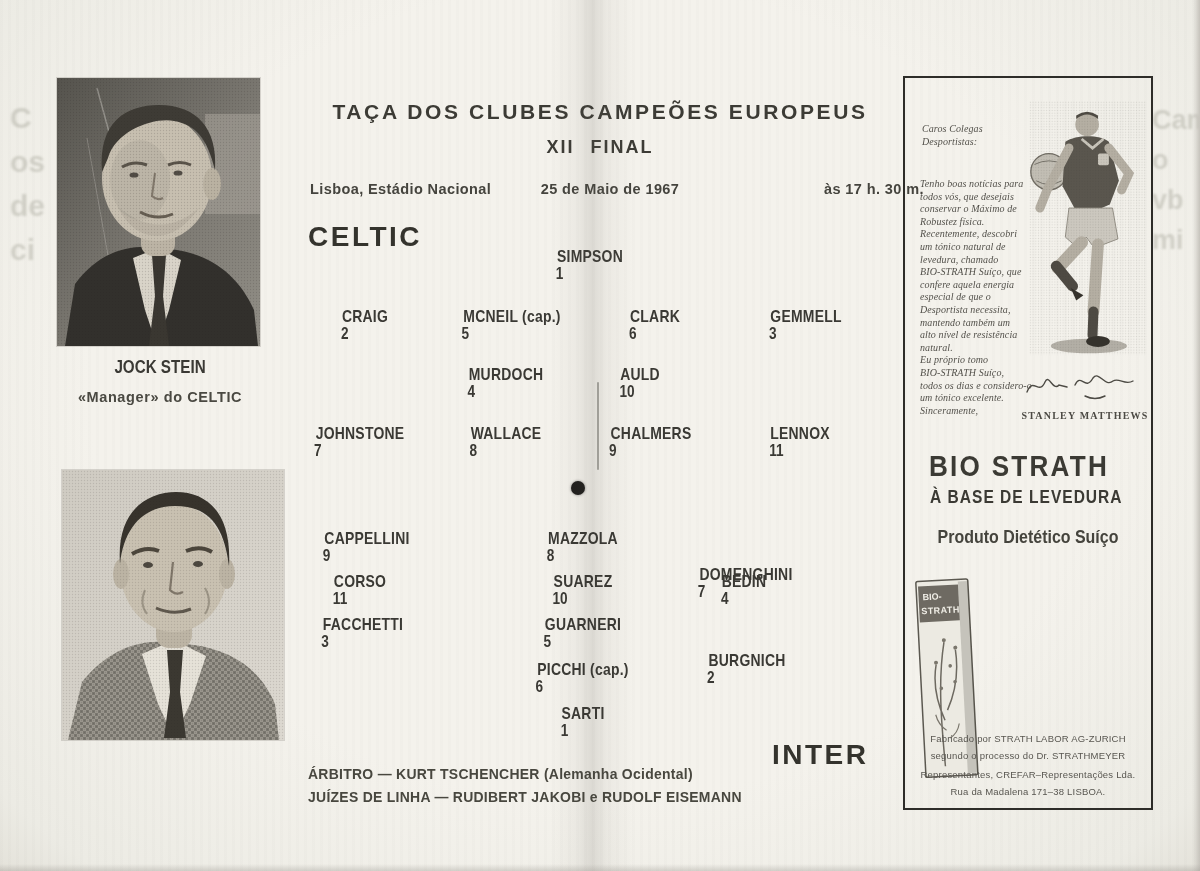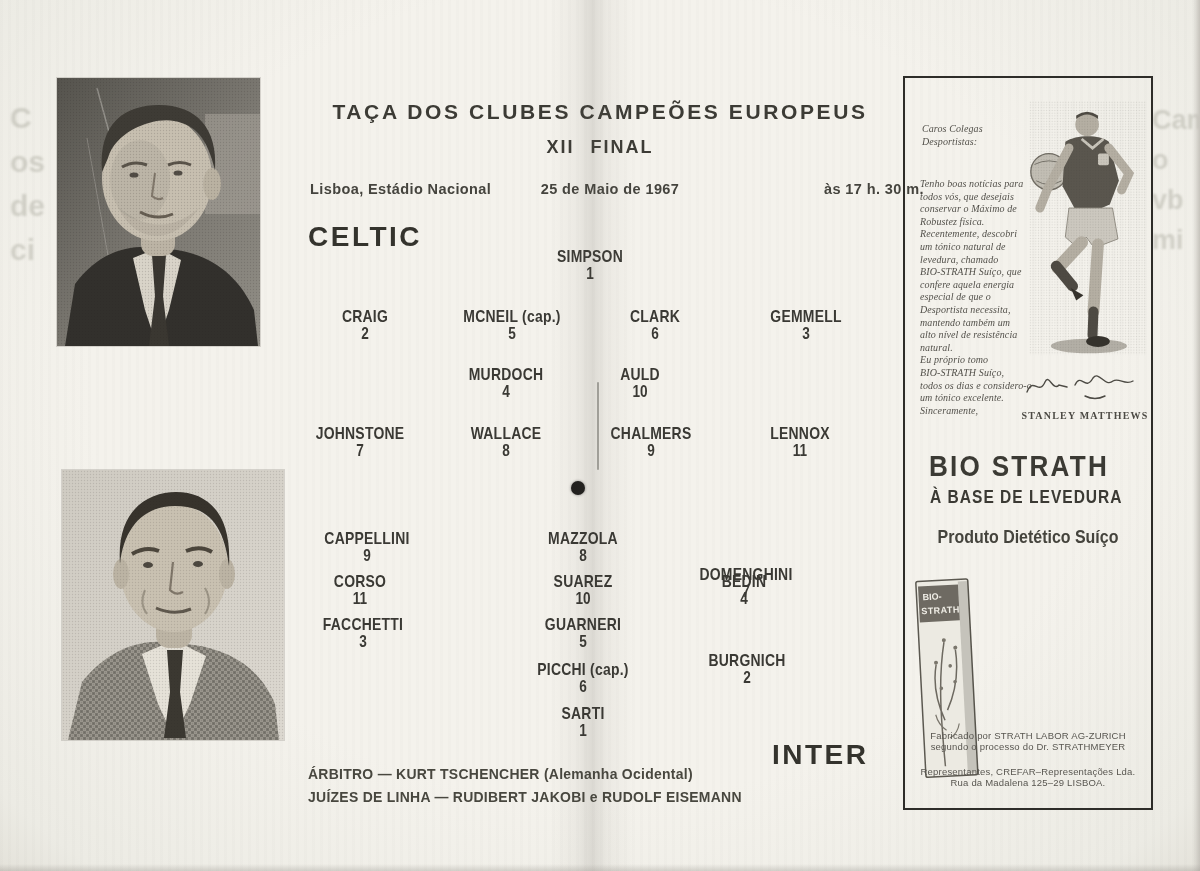--- a/index.html
+++ b/index.html
@@ -22,7 +22,7 @@
   .team-h{font-weight:700;font-size:28px;letter-spacing:2.5px;color:#34332d;}
 
   
-  .pl{position:absolute;transform:translateX(-50%);text-align:center;color:#3a3934;}
+  .pl{position:absolute;transform:translateX(-50%);text-align:left;color:#3a3934;}
   .pl .nm{font-weight:700;font-size:17px;line-height:17px;white-space:nowrap;transform:scaleX(.82);transform-origin:center;letter-spacing:.3px;}
   .pl .no{font-weight:700;font-size:16px;line-height:18px;transform:scaleX(.85);transform-origin:center;}
   .ball{position:absolute;left:571px;top:481px;width:14px;height:14px;border-radius:50%;background:#1e1d1b;box-shadow:0 0 3px rgba(0,0,0,.45);}

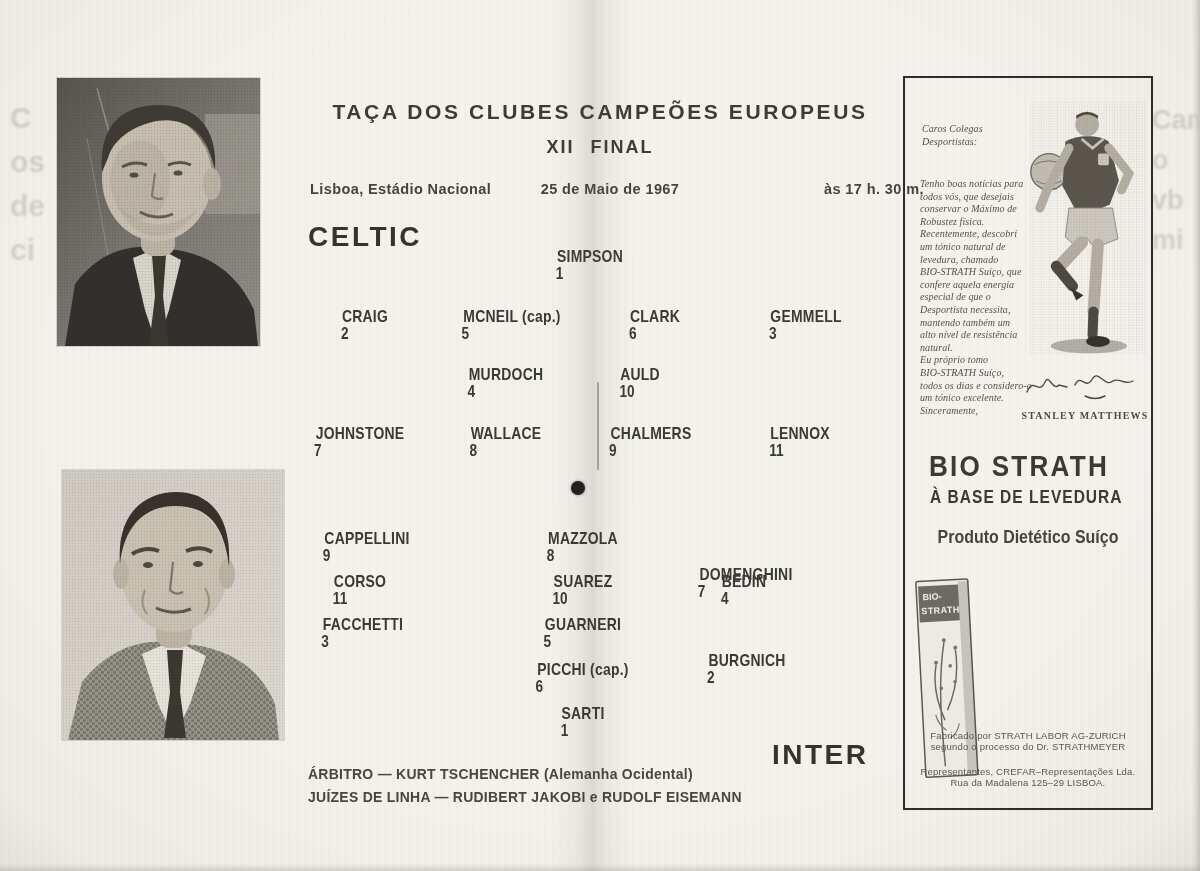--- a/index.html
+++ b/index.html
@@ -210,6 +210,10 @@
       <path d="M60,128 q42,36 82,2 q-20,28 -42,28 q-25,0 -40,-30Z" fill="rgba(0,0,0,.06)"></path>
       <rect width="203" height="268" fill="url(#h1ht)"></rect>
     </svg>
+  </div>
+  <div class="capwrap" style="left:60px;top:356px;width:200px;">
+    <div class="cap-name">JOCK STEIN</div>
+    <div class="cap-role" style="margin-top:11px;">«Manager» do CELTIC</div>
   </div>
 
   <div class="photo" style="left:62px;top:470px;">

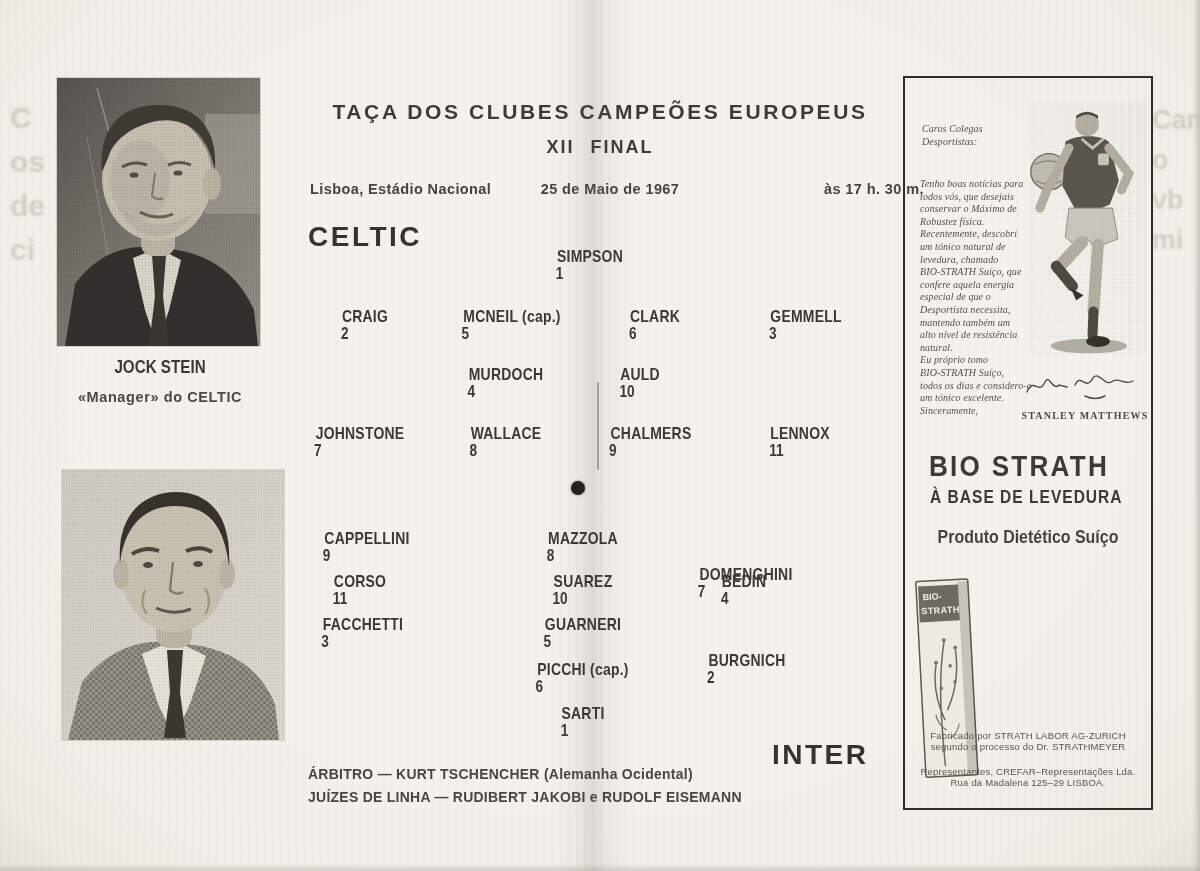--- a/index.html
+++ b/index.html
@@ -50,7 +50,7 @@
   .bullet{display:flex;gap:8px;margin-bottom:13px;}
   .bullet .dot{flex:0 0 auto;width:7px;height:7px;border-radius:50%;background:#3e3d37;margin-top:3px;}
   .bullet .bt{font-weight:700;font-size:11.5px;line-height:14px;letter-spacing:.2px;color:#3a3933;white-space:pre-line;transform:scaleX(.88);transform-origin:left;}
-  .ad-footer{position:absolute;left:14px;width:218px;text-align:center;font-size:9.5px;line-height:11px;color:#585650;white-space:pre-line;letter-spacing:.2px;}
+  .ad-footer{position:absolute;left:14px;width:218px;text-align:center;font-size:9.5px;line-height:17px;color:#585650;white-space:pre-line;letter-spacing:.2px;}
 
   
   .ghost{position:absolute;font-weight:700;font-size:30px;line-height:44px;color:rgba(118,120,106,.26);filter:blur(1.3px);white-space:pre-line;}

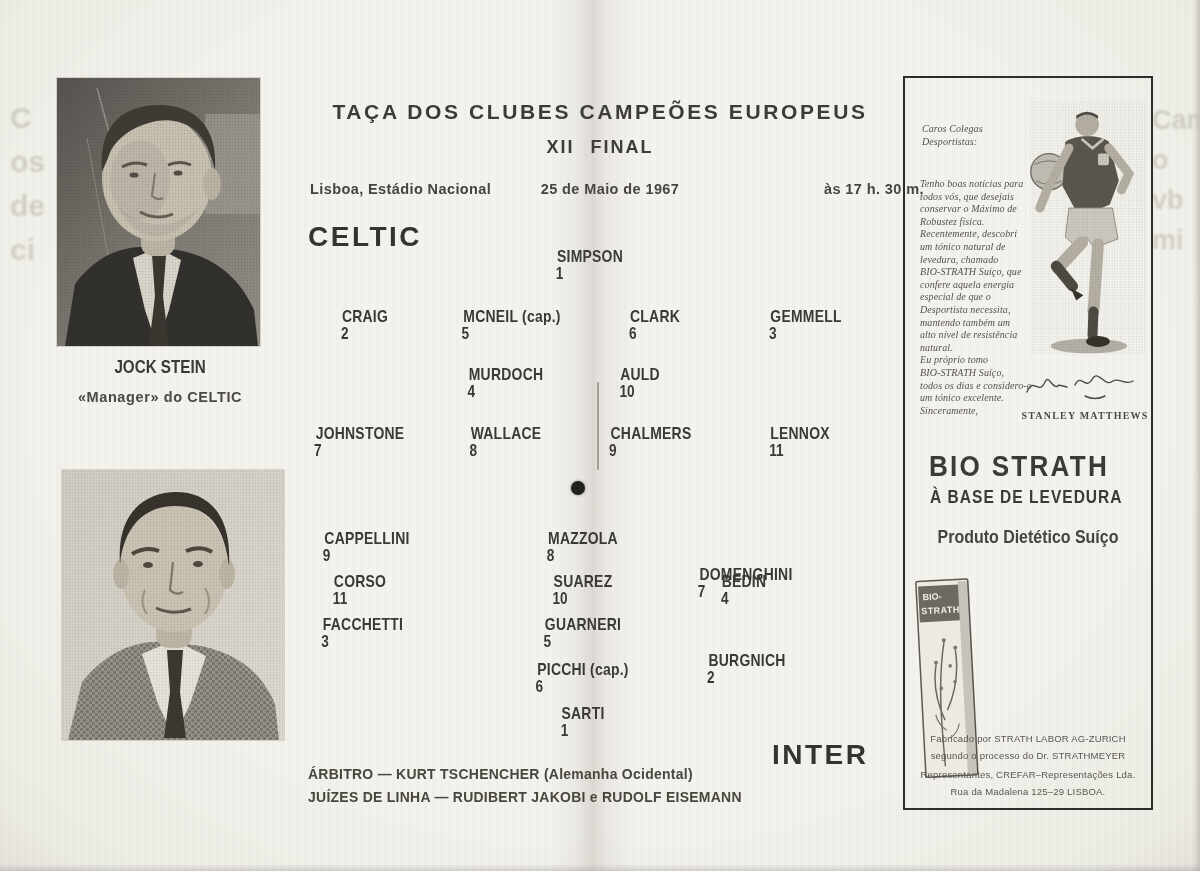--- a/index.html
+++ b/index.html
@@ -334,7 +334,7 @@
     <div class="ad-footer" style="top:652px;">Fabricado por STRATH LABOR AG-ZURICH
 segundo o processo do Dr. STRATHMEYER</div>
     <div class="ad-footer" style="top:688px;">Representantes, CREFAR–Representações Lda.
-Rua da Madalena 125–29 LISBOA.</div>
+Rua da Madalena 171–38 LISBOA.</div>
   </div>
 
   <div class="edge-r"></div>

